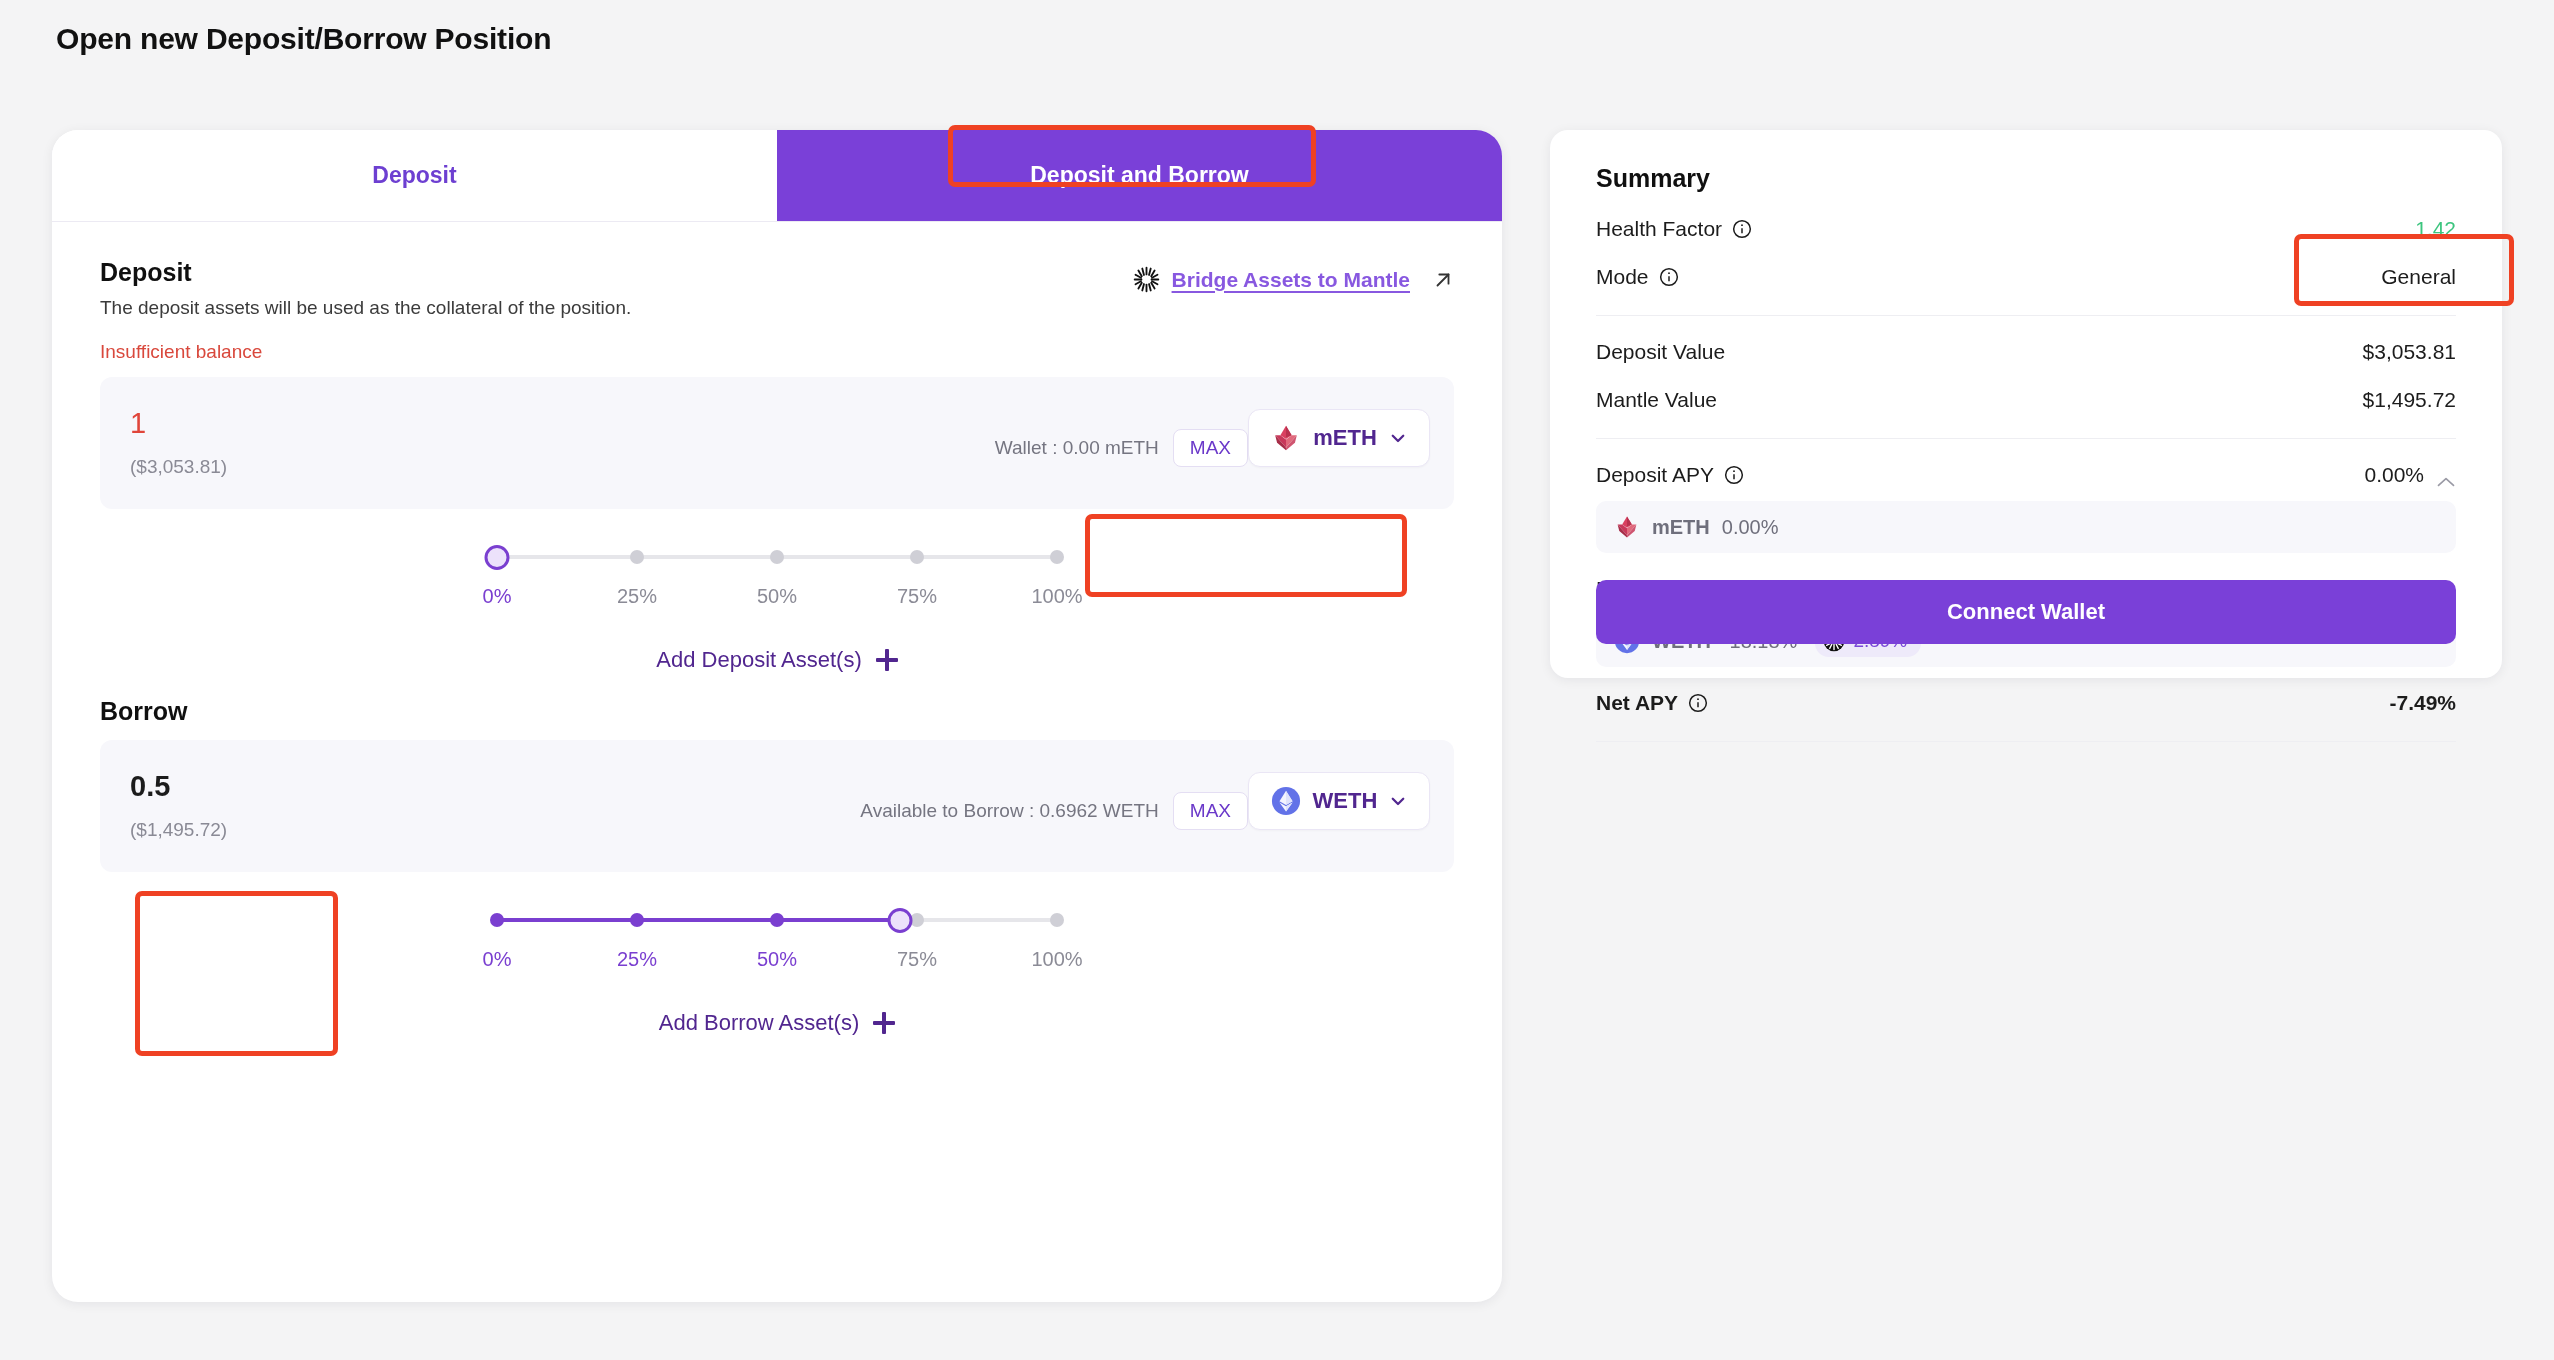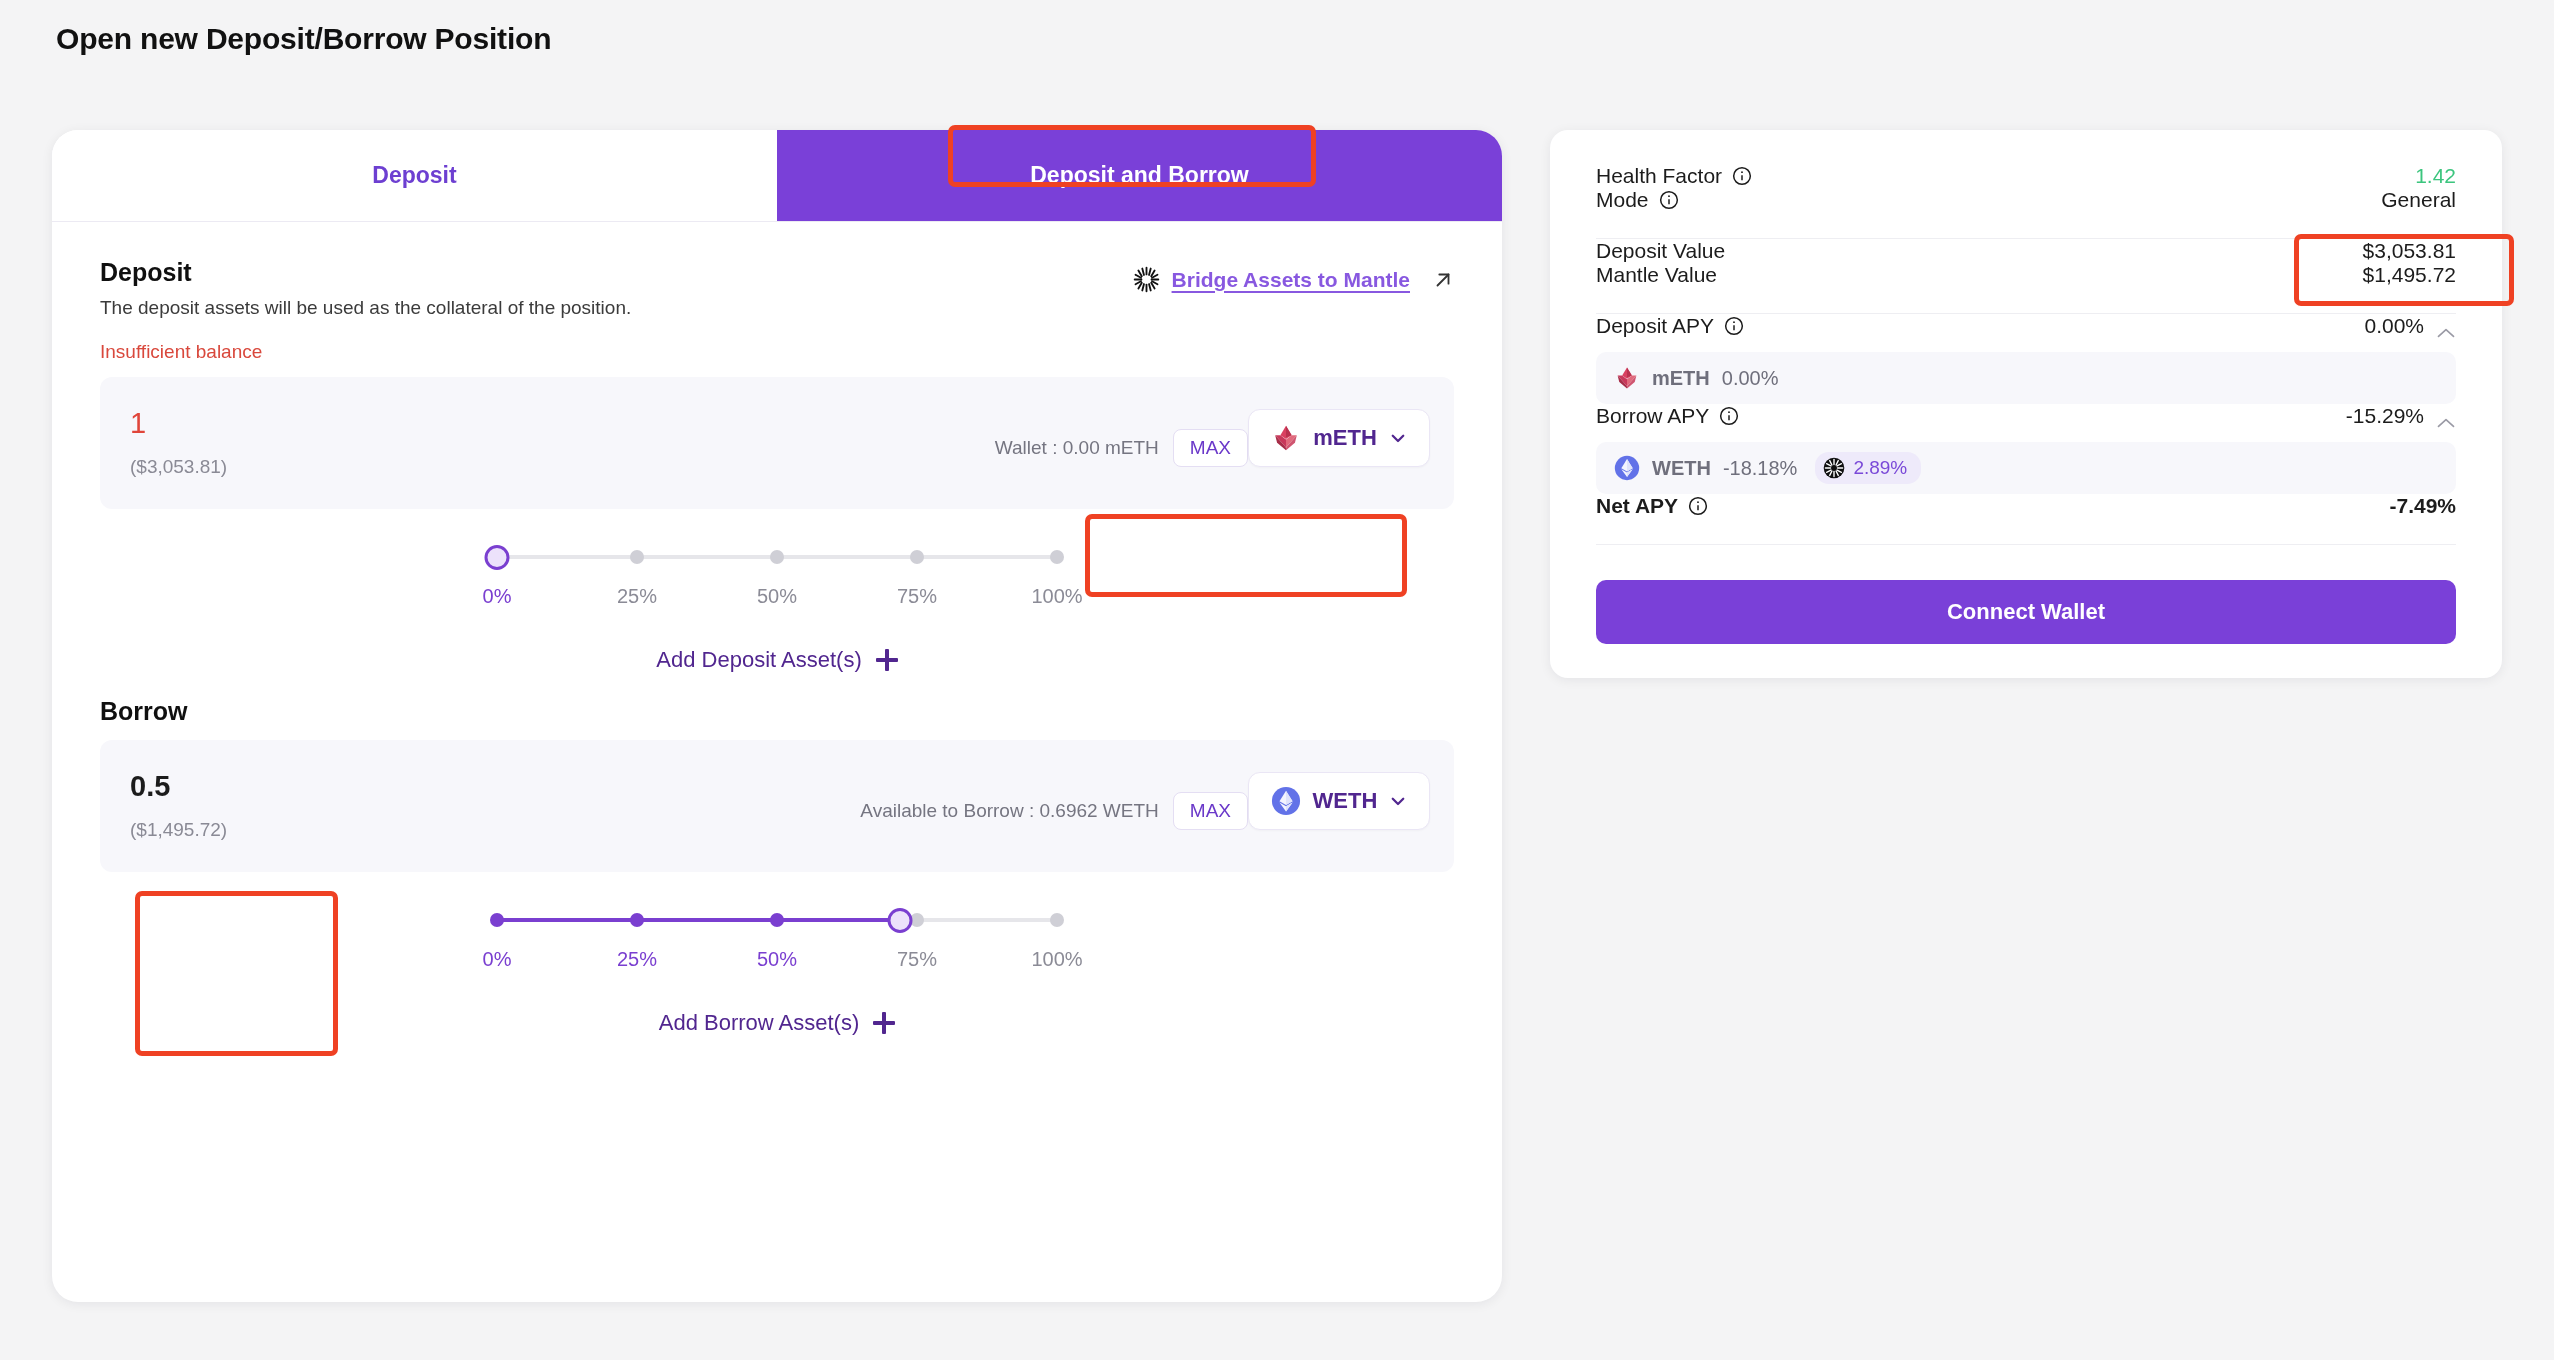--- a/index.html
+++ b/index.html
@@ -375,6 +375,7 @@
   </div>
 
   <div class="sum-card">
+    <div class="sum-title">Summary</div>
 
     <div class="row">
       <div class="row-lbl">

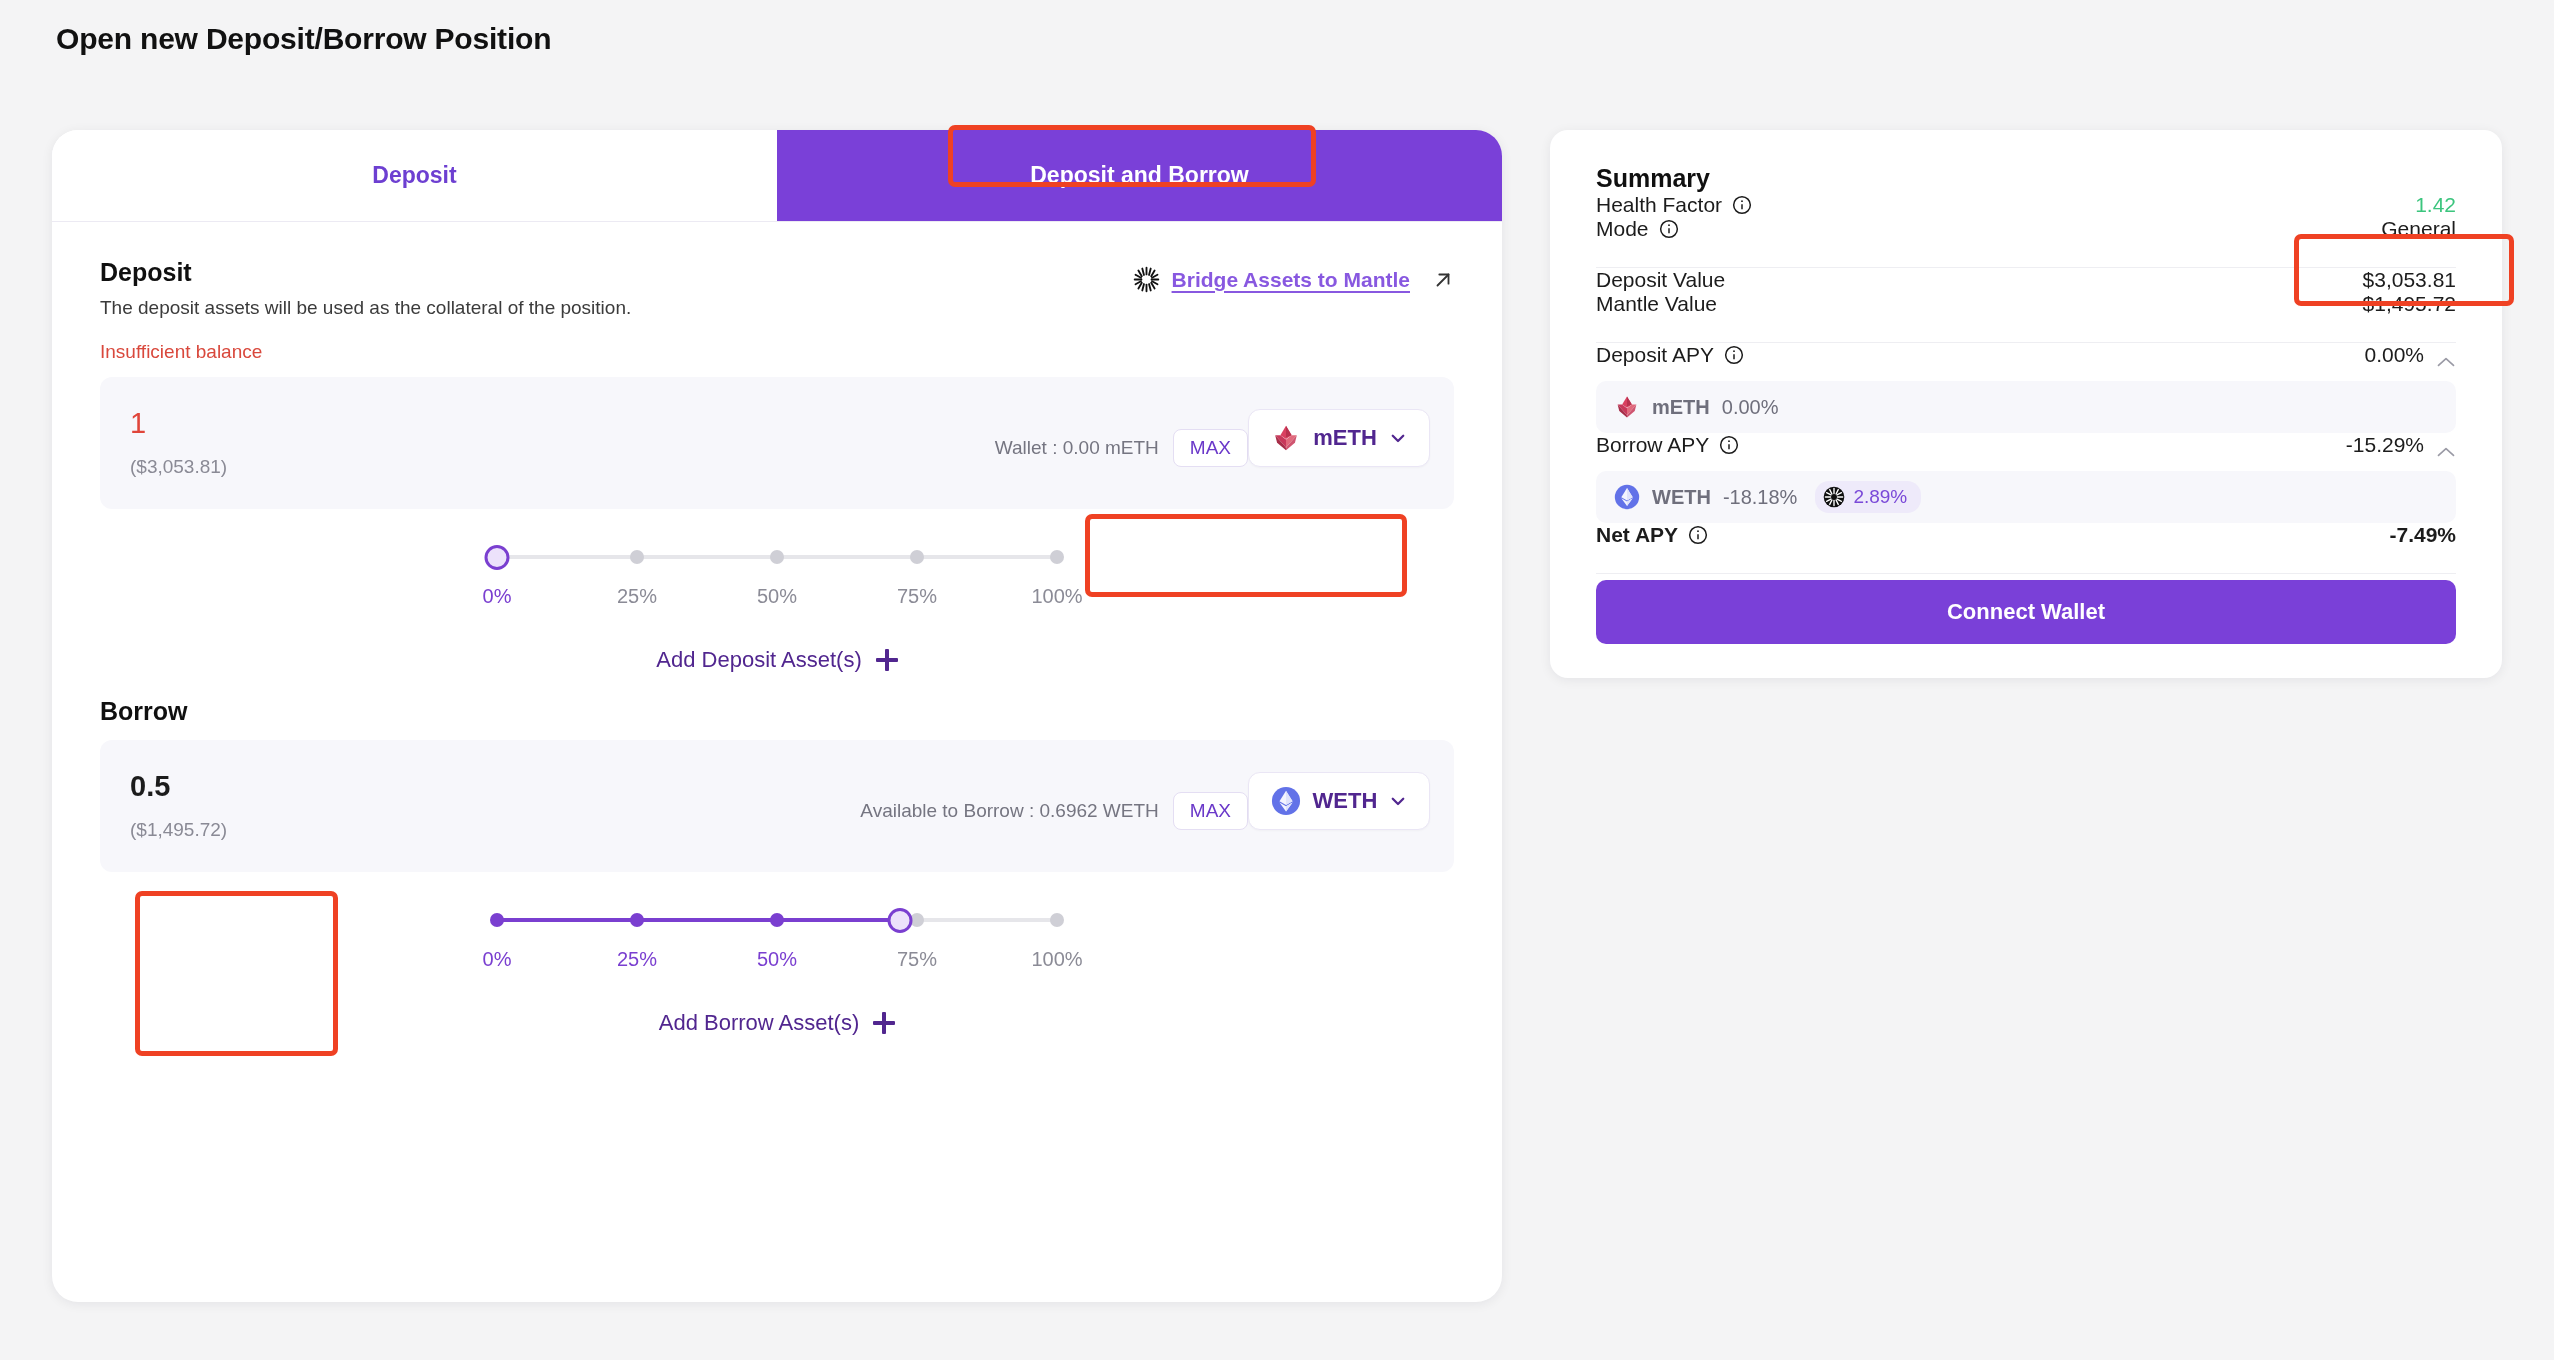--- a/index.html
+++ b/index.html
@@ -159,7 +159,7 @@
   .sum-title { font-size: 25px; font-weight: 700; color: #101010; }
   .row {
     display: flex; align-items: flex-start; justify-content: space-between;
-    position: relative;
+    margin-top: 24px; position: relative;
   }
   .row-lbl { display: flex; align-items: center; gap: 10px; font-size: 21px; color: #1c1c1c; }
   .row-lbl.bold { font-weight: 700; }

